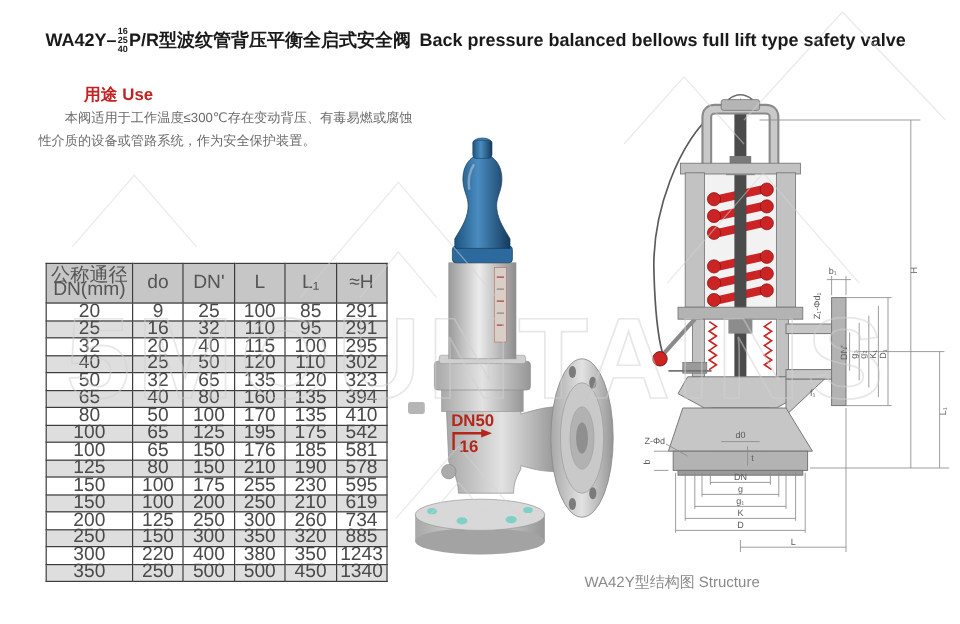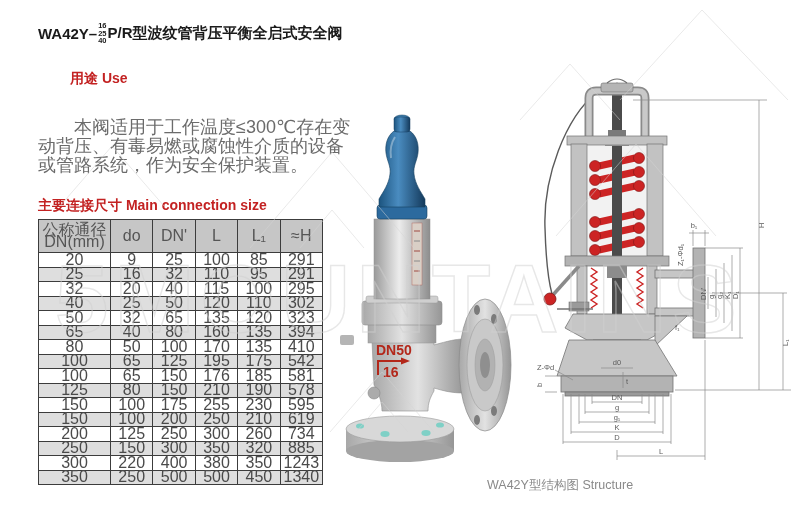--- a/index.html
+++ b/index.html
@@ -45,6 +45,7 @@
       <span>40</span>
     </span>
     <span>P/R型波纹管背压平衡全启式安全阀</span>
+    <span class="title-en">Back pressure balanced bellows full lift type safety valve</span>
   </div>
 
   <div class="red-heading use-heading">用途 Use</div>

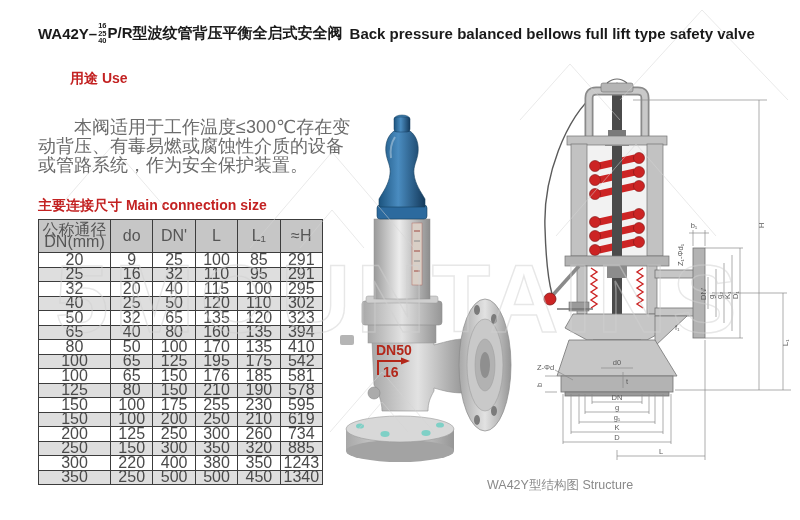--- a/index.html
+++ b/index.html
@@ -14,7 +14,7 @@
   
   .red-heading{position:absolute;left:38px;color:#c32222;font-weight:bold;font-size:14px;}
   .use-heading{top:70px;margin-left:32px;}
-  .use-body{position:absolute;left:38px;top:90px;width:318px;font-size:18px;line-height:19px;margin-top:28px;}
+  .use-body{position:absolute;left:32px;top:90px;width:318px;font-size:11px;line-height:19px;}
   .use-body .zh{margin:0;color:#6b6b6b;text-indent:2em;}
   .use-body .en{margin:0;color:#9a9a9a;}
   .dims-heading{top:197px;}

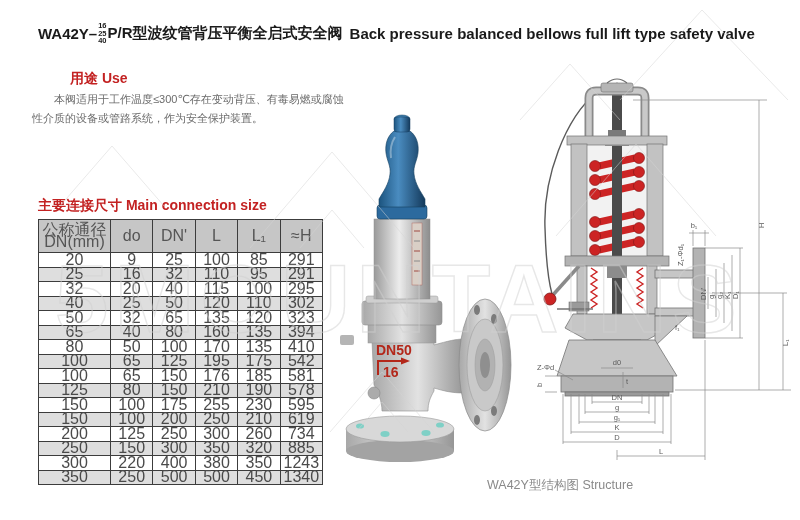--- a/index.html
+++ b/index.html
@@ -53,7 +53,6 @@
     <p class="zh">本阀适用于工作温度≤300℃存在变动背压、有毒易燃或腐蚀性介质的设备或管路系统，作为安全保护装置。</p>
   </div>
 
-  <div class="red-heading dims-heading">主要连接尺寸 Main connection size</div>
   <table class="dims-table">
     <colgroup>
         <col class="c0">

